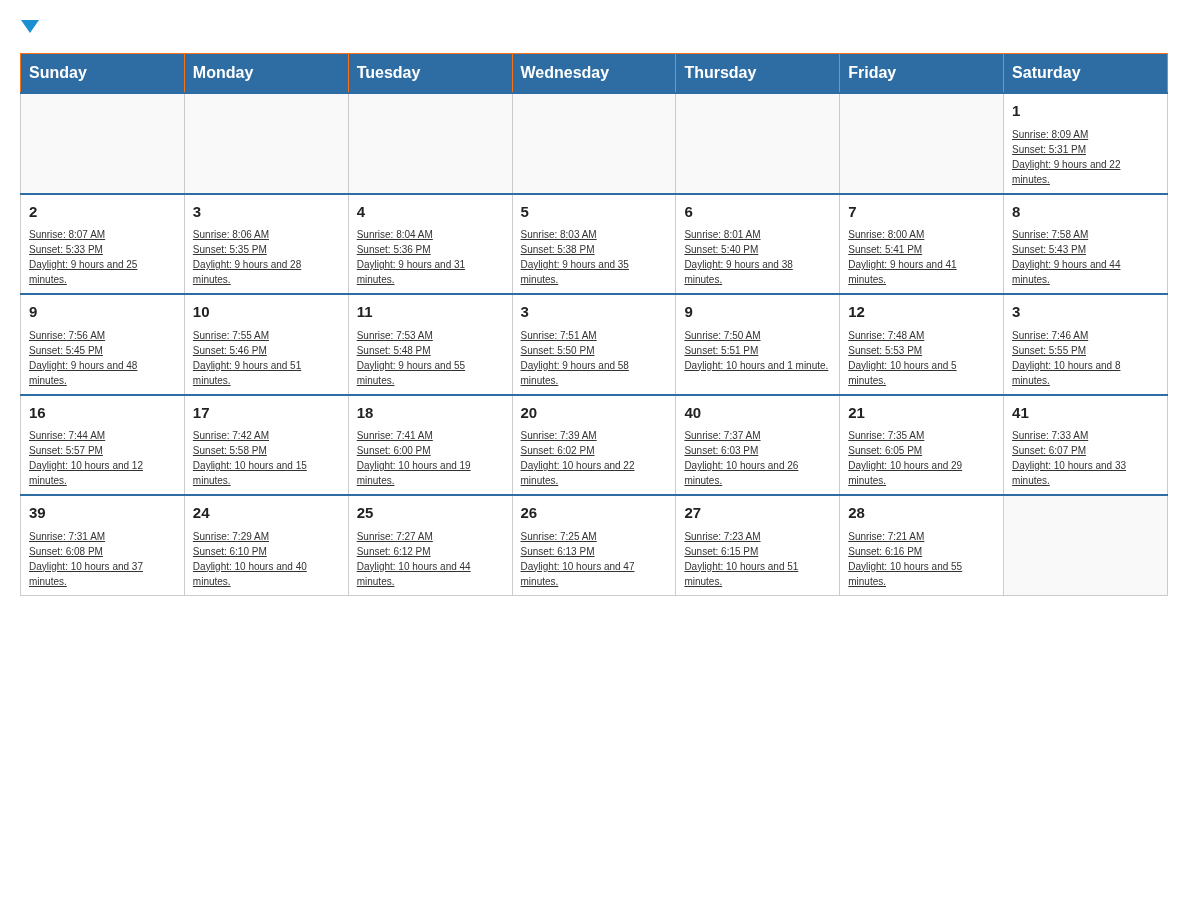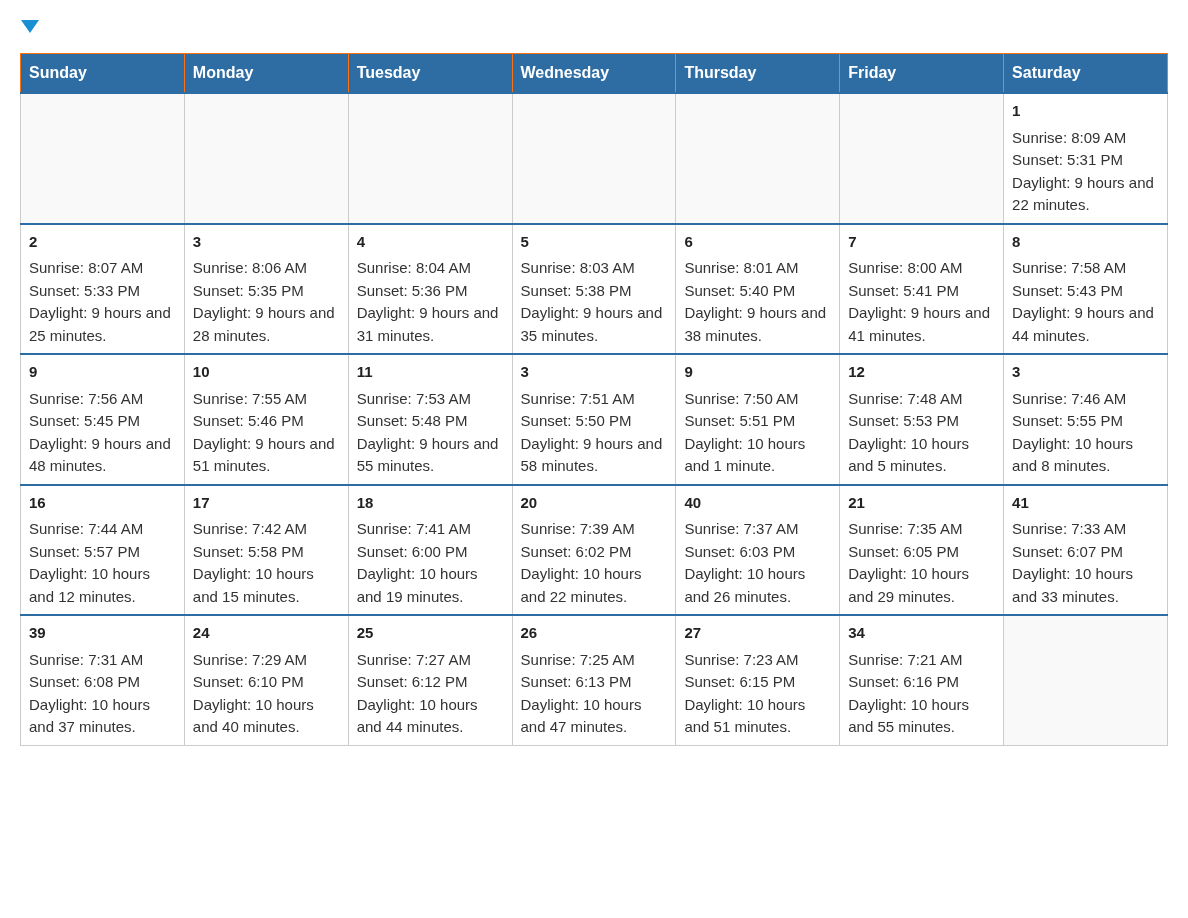--- a/index.html
+++ b/index.html
@@ -70,8 +70,9 @@
       color: #222;
     }
     .day-info {
-      font-size: 15px;
+      font-size: 10px;
       color: #333;
+      text-decoration: underline;
     }
     tr.week-row td {
       border-top: 2px solid #2e6da4;

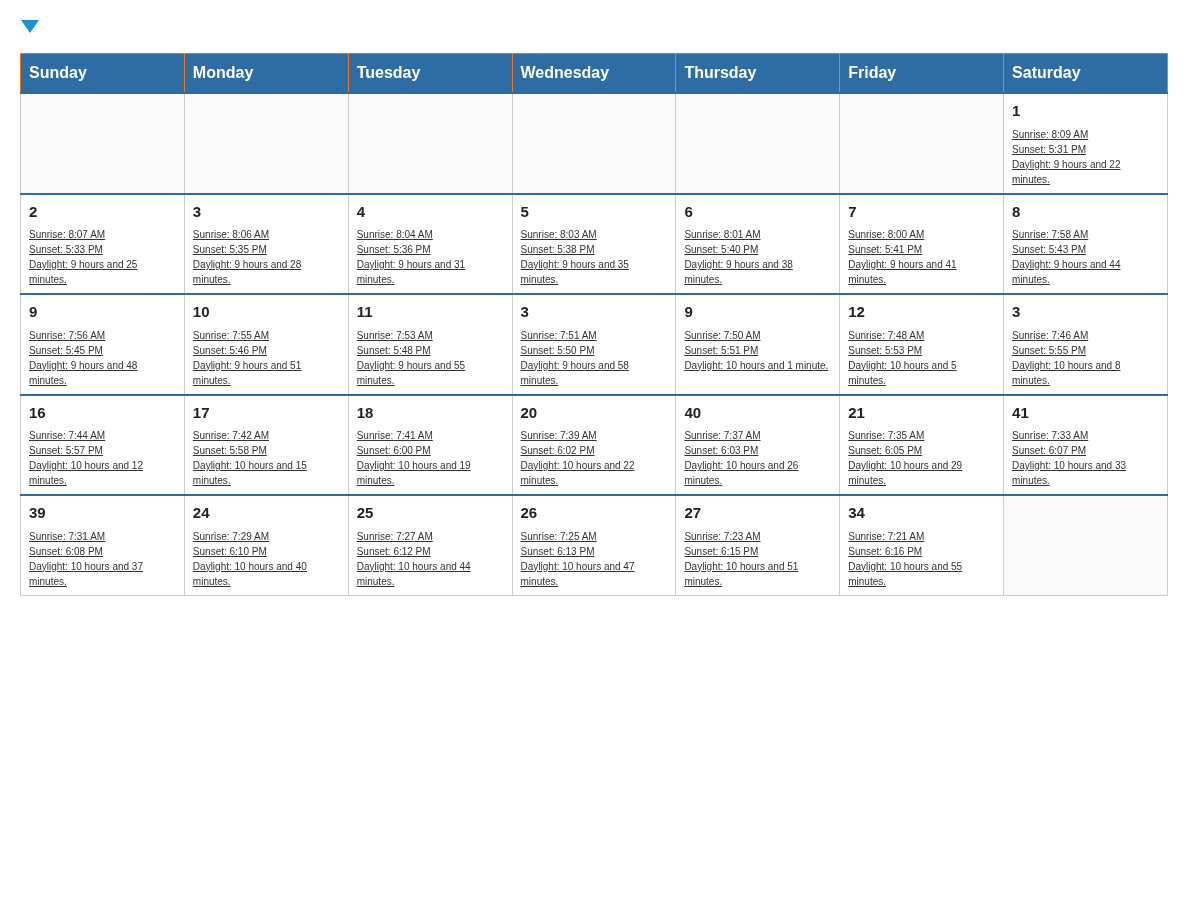--- a/index.html
+++ b/index.html
@@ -256,7 +256,7 @@
           <div class="day-info">Sunrise: 7:23 AM<br>Sunset: 6:15 PM<br>Daylight: 10 hours and 51 minutes.</div>
         </td>
         <td>
-          <span class="day-num">34</span>
+          <span class="day-num">28</span>
           <div class="day-info">Sunrise: 7:21 AM<br>Sunset: 6:16 PM<br>Daylight: 10 hours and 55 minutes.</div>
         </td>
         <td class="empty"></td>

